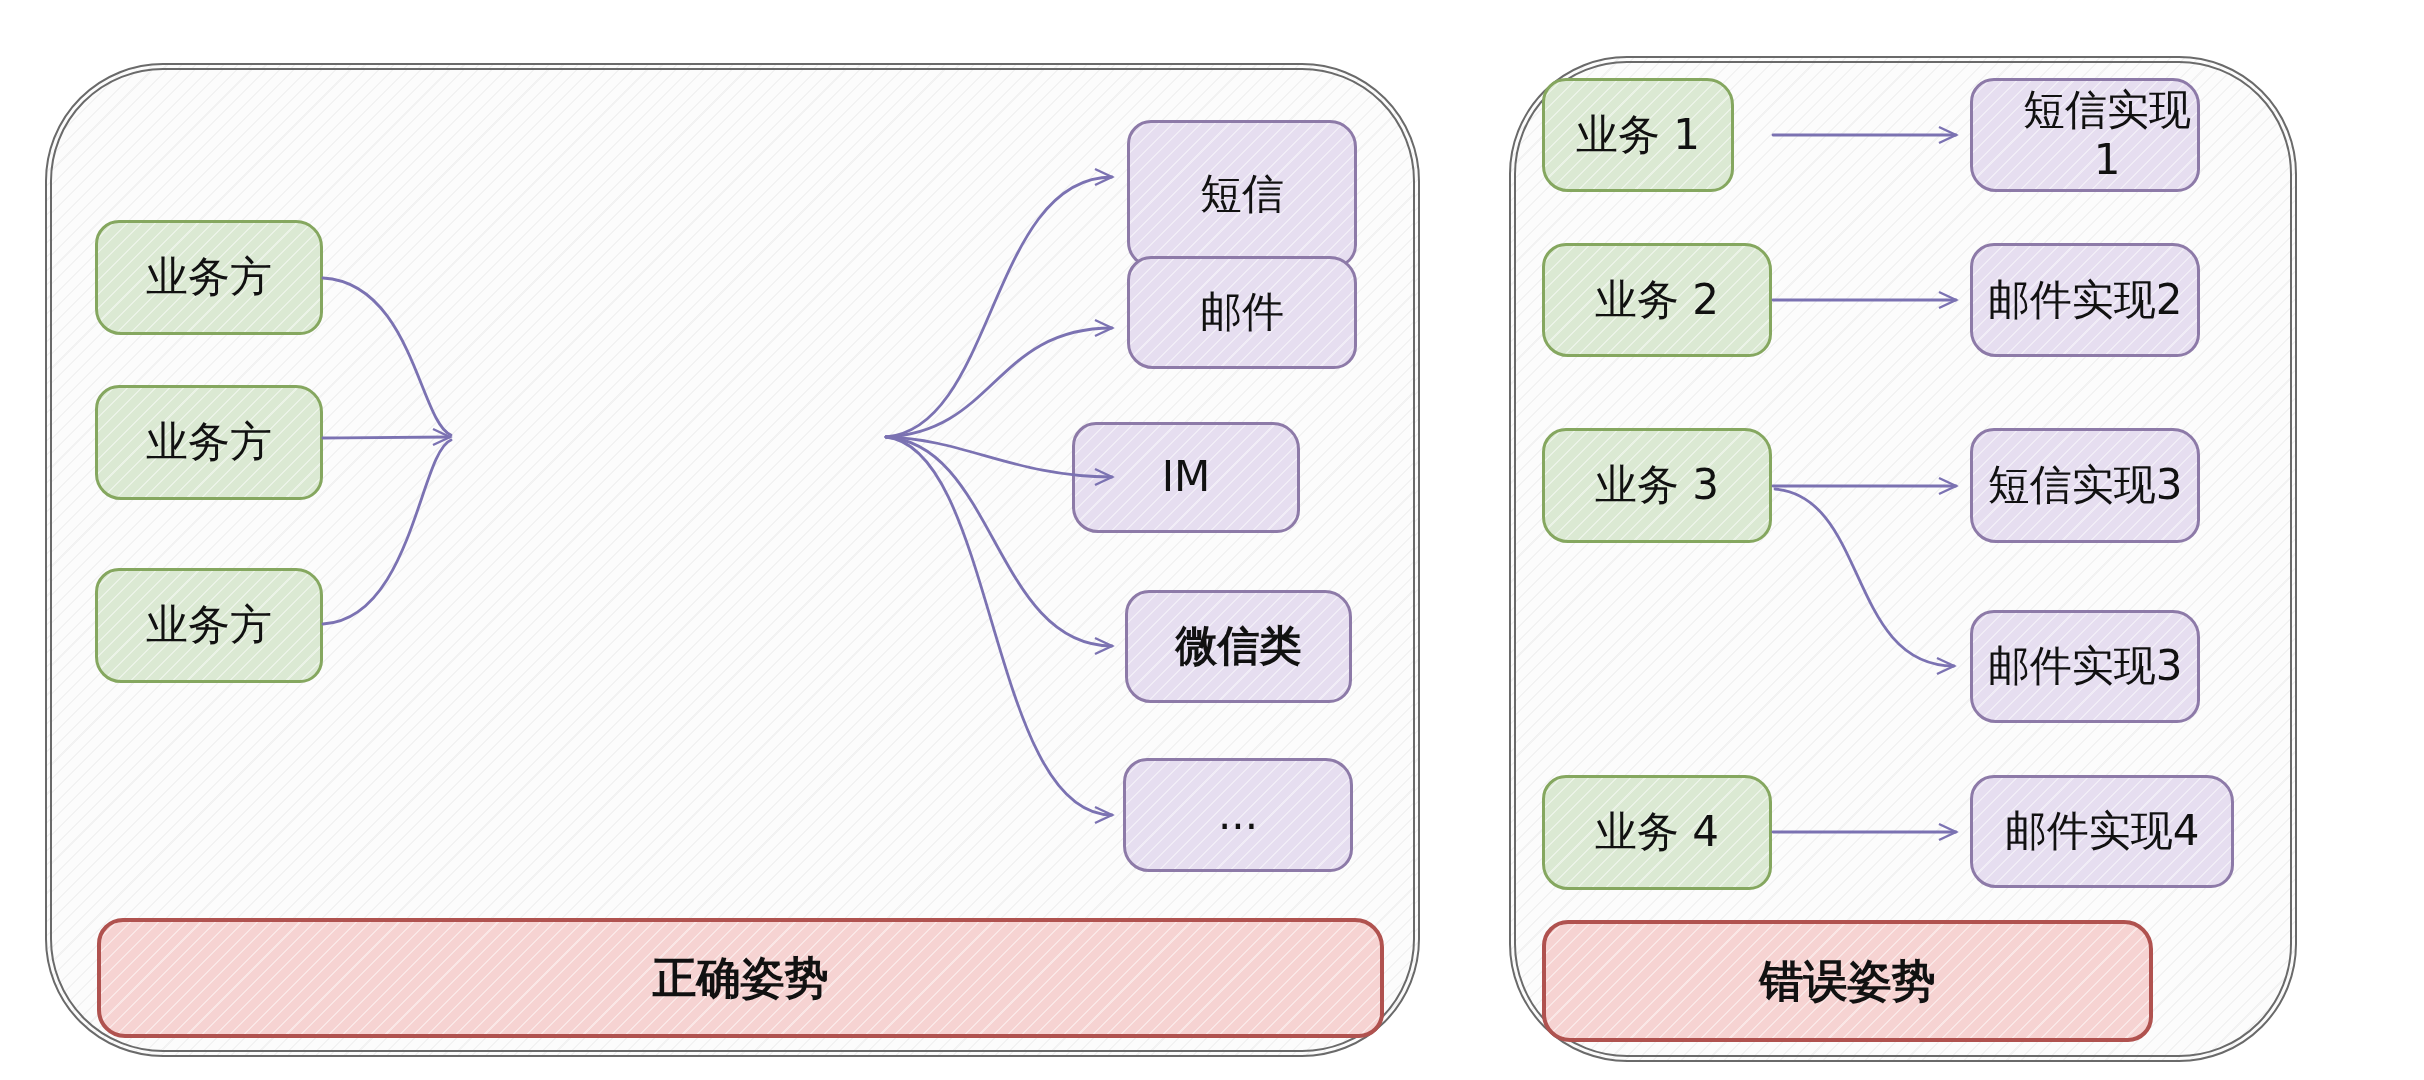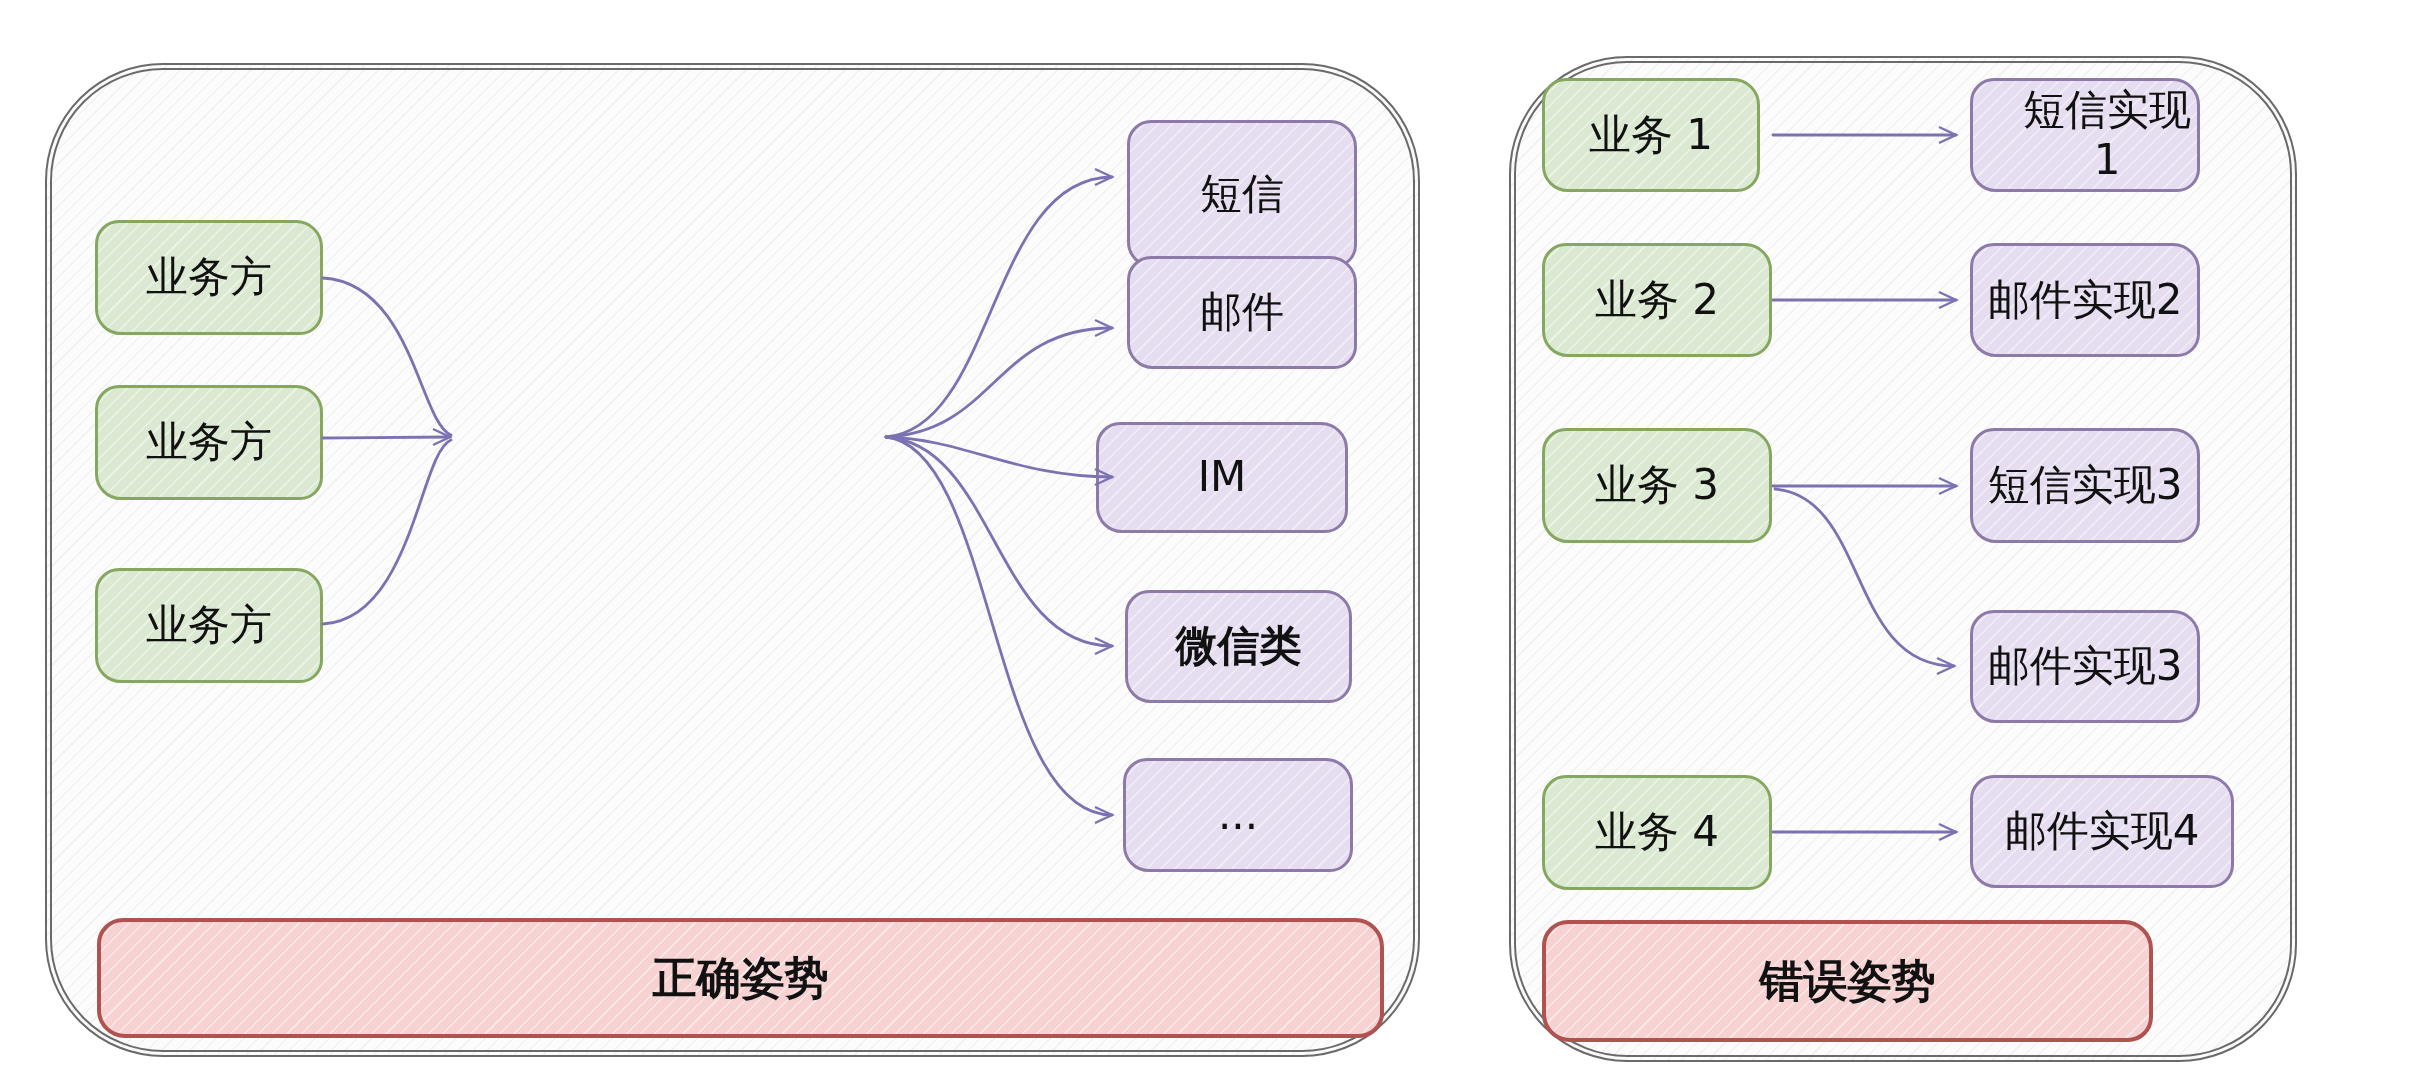--- a/index.html
+++ b/index.html
@@ -75,7 +75,7 @@
     <span>正确姿势</span>
   </div>
 
-  <div class="node green" style="left:1542px;top:78px;width:218px;height:114px;">
+  <div class="node green" style="left:1542px;top:78px;width:192px;height:114px;">
     <span>业务 1</span>
   </div>
   <div class="node green" style="left:1542px;top:243px;width:230px;height:114px;">

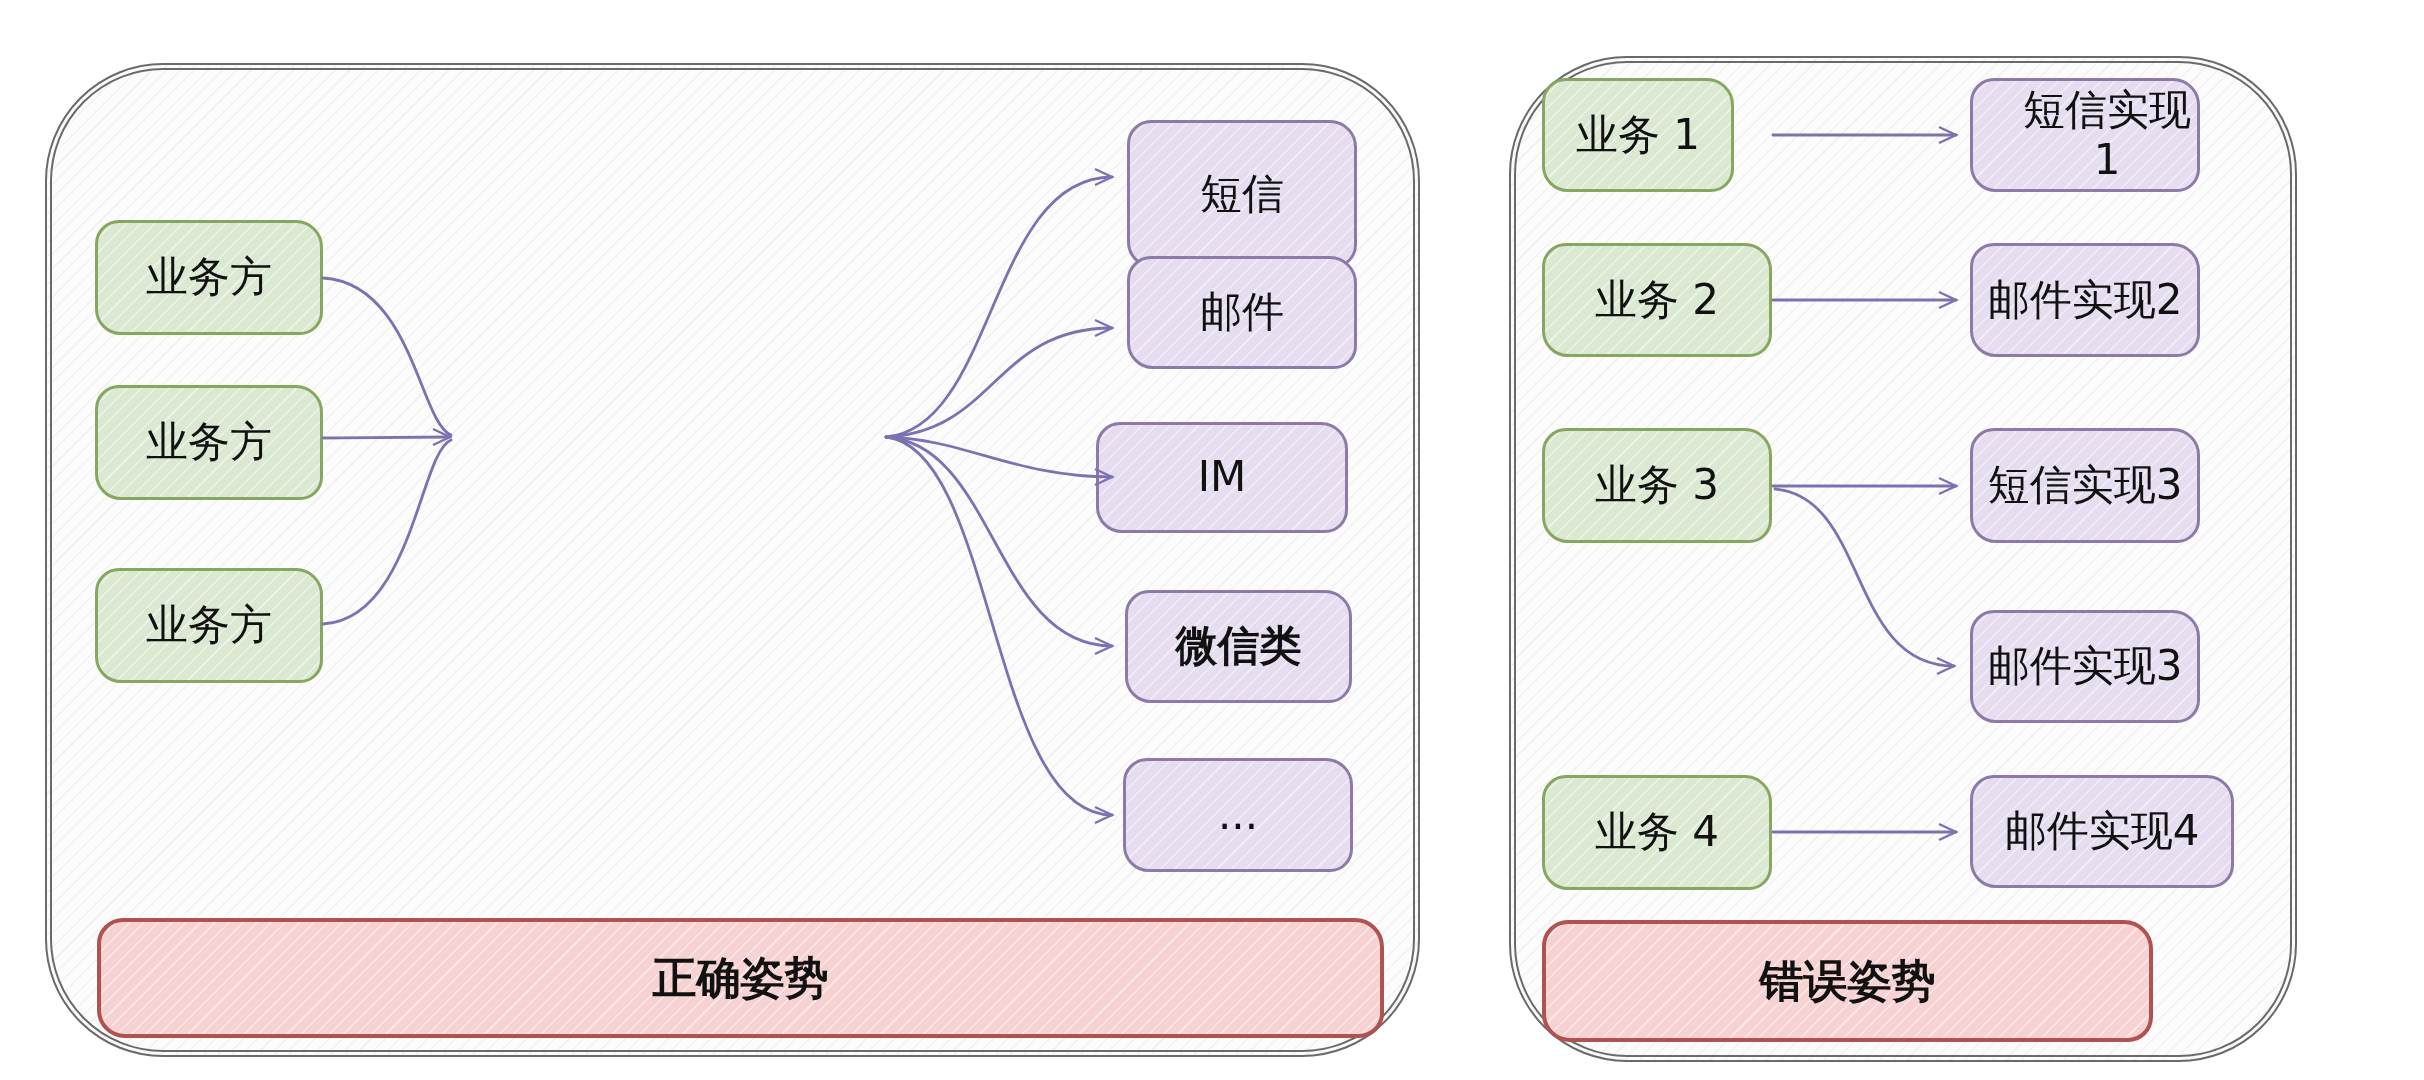--- a/index.html
+++ b/index.html
@@ -61,7 +61,7 @@
   <div class="node purple" style="left:1127px;top:256px;width:230px;height:113px;">
     <span>邮件</span>
   </div>
-  <div class="node purple" style="left:1096px;top:422px;width:252px;height:111px;">
+  <div class="node purple" style="left:1072px;top:422px;width:228px;height:111px;">
     <span>IM</span>
   </div>
   <div class="node purple" style="left:1125px;top:590px;width:227px;height:113px;font-weight:bold;">

